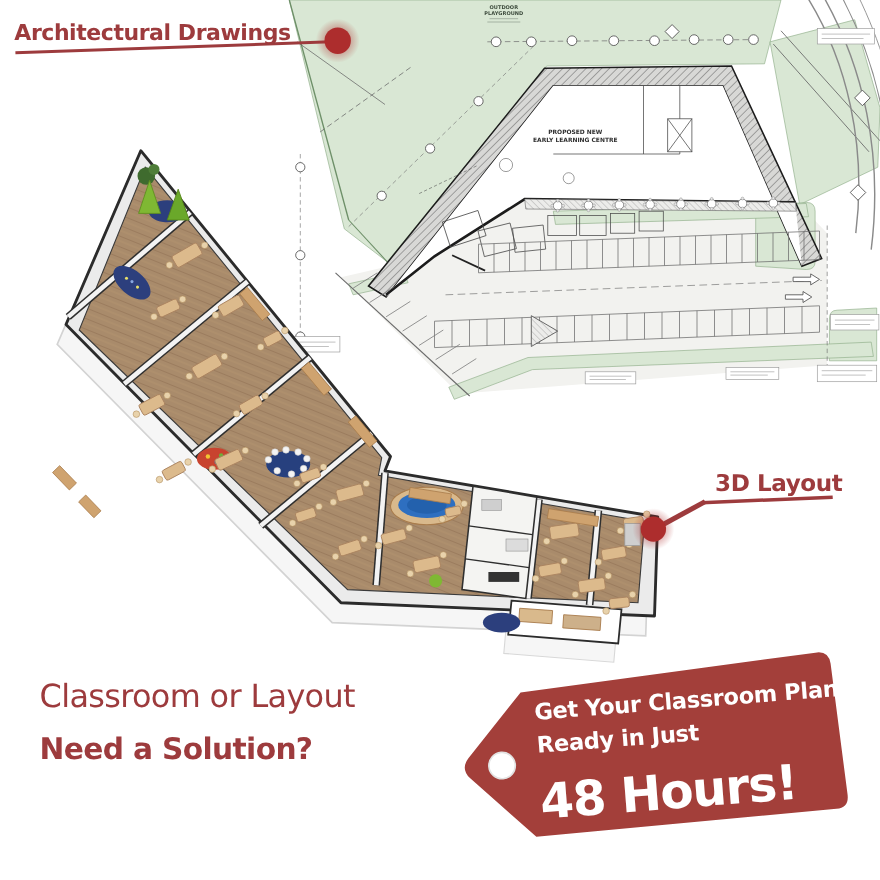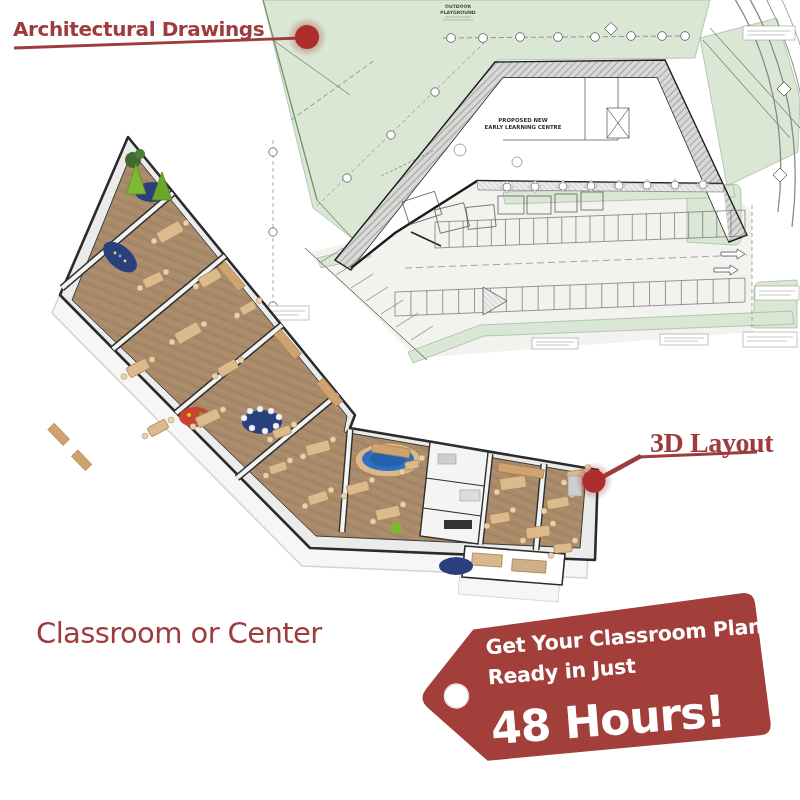--- a/index.html
+++ b/index.html
@@ -10,7 +10,7 @@
   
   .callout-label{position:absolute;color:#9d3b3d;font-weight:800;letter-spacing:-0.4px;white-space:nowrap;}
   #arch-label{left:13px;top:17px;font-size:20px;}
-  #l3d-label{left:650px;top:427px;font-size:28px;font-family:Liberation Serif, serif;}
+  #l3d-label{left:650px;top:427px;font-size:21px;}
   
   #headline{position:absolute;left:36px;top:611px;color:#9d3b3d;font-size:29px;line-height:45px;letter-spacing:-0.6px;}
   #headline .bold{font-weight:800;}

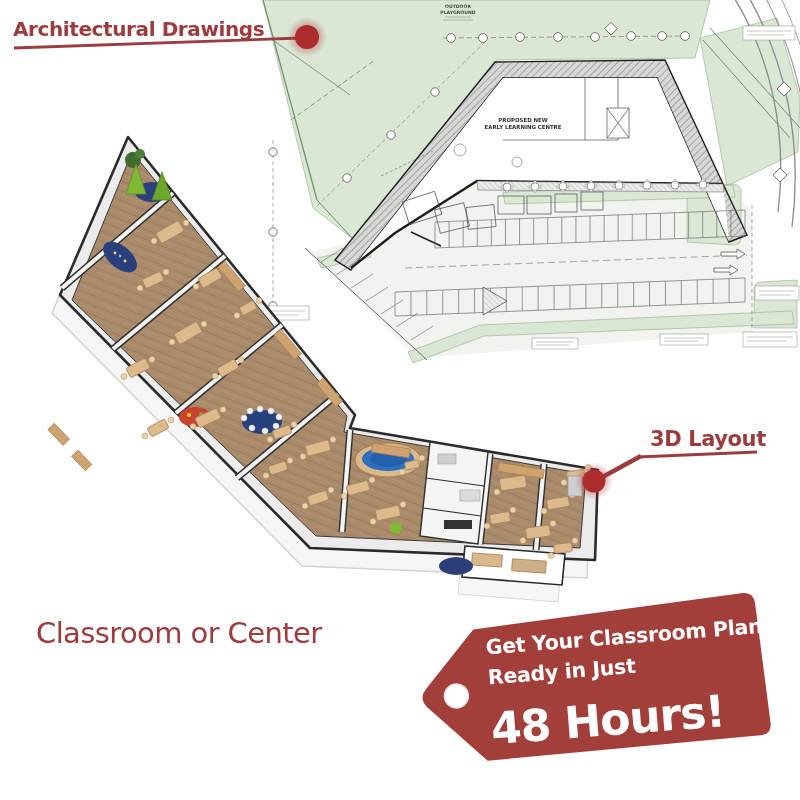--- a/index.html
+++ b/index.html
@@ -463,7 +463,7 @@
   <div id="l3d-label" class="callout-label">3D Layout</div>
 
   <div id="headline">
-    <div>Classroom or Center</div>
+    <div>Classroom or Layout</div>
   </div>
 
   <svg id="tag-svg" class="abs" style="left:410px;top:588px;" width="372" height="190" viewBox="0 0 372 190">

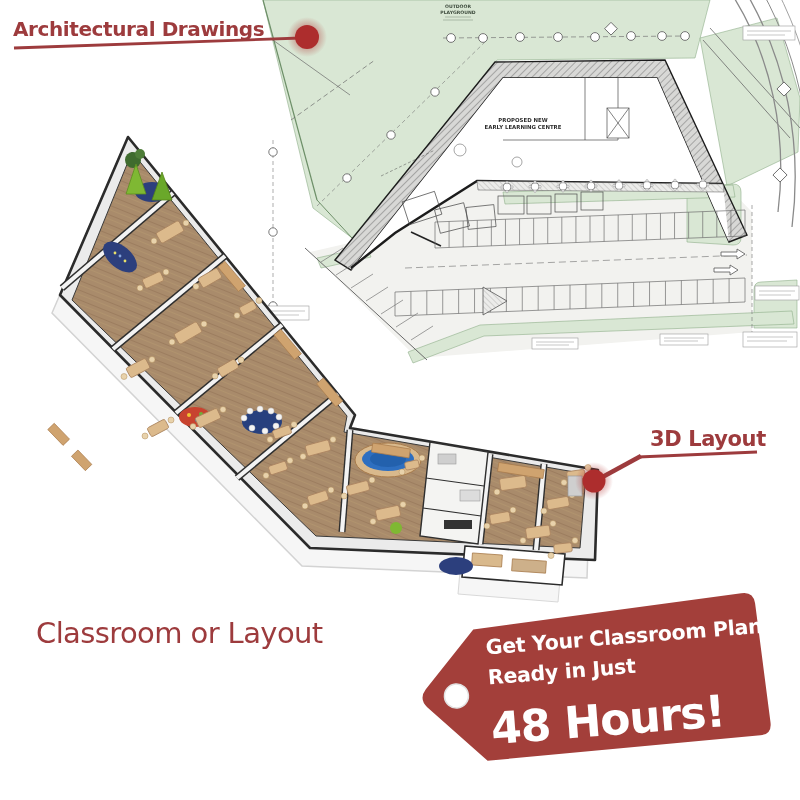--- a/index.html
+++ b/index.html
@@ -464,6 +464,7 @@
 
   <div id="headline">
     <div>Classroom or Layout</div>
+    <div class="l3">Need a Solution?</div>
   </div>
 
   <svg id="tag-svg" class="abs" style="left:410px;top:588px;" width="372" height="190" viewBox="0 0 372 190">

